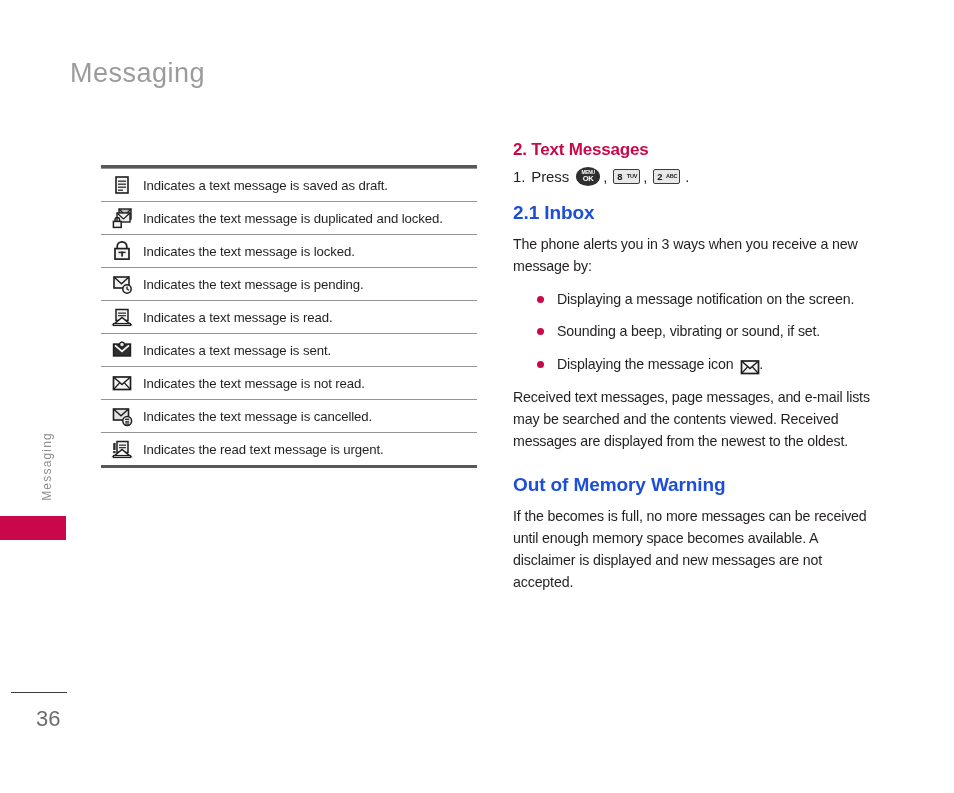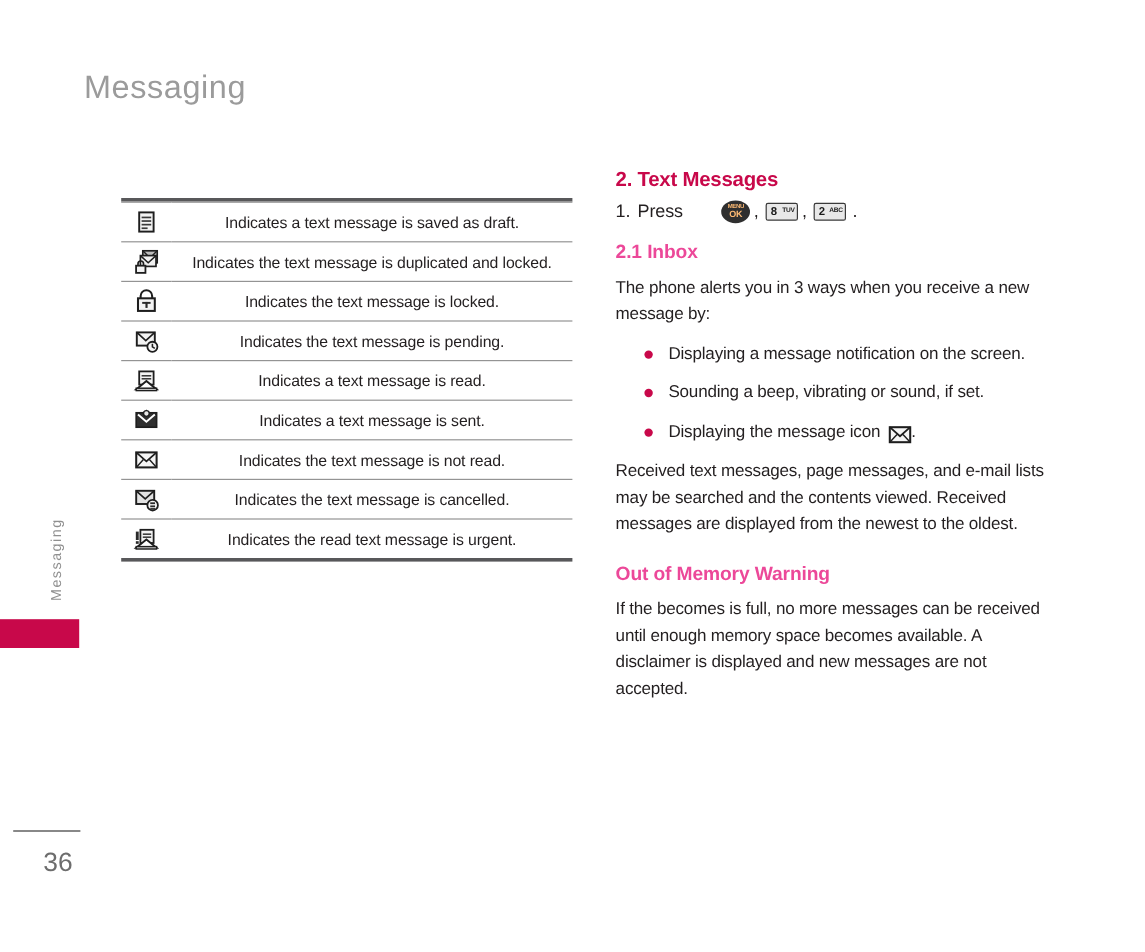--- a/index.html
+++ b/index.html
@@ -91,7 +91,6 @@
   }
   .icon-table tr {
     border-top: 1px solid #949494;
-    text-align: center;
   }
   .icon-table tr:first-child {
     border-top: 1px solid #949494;

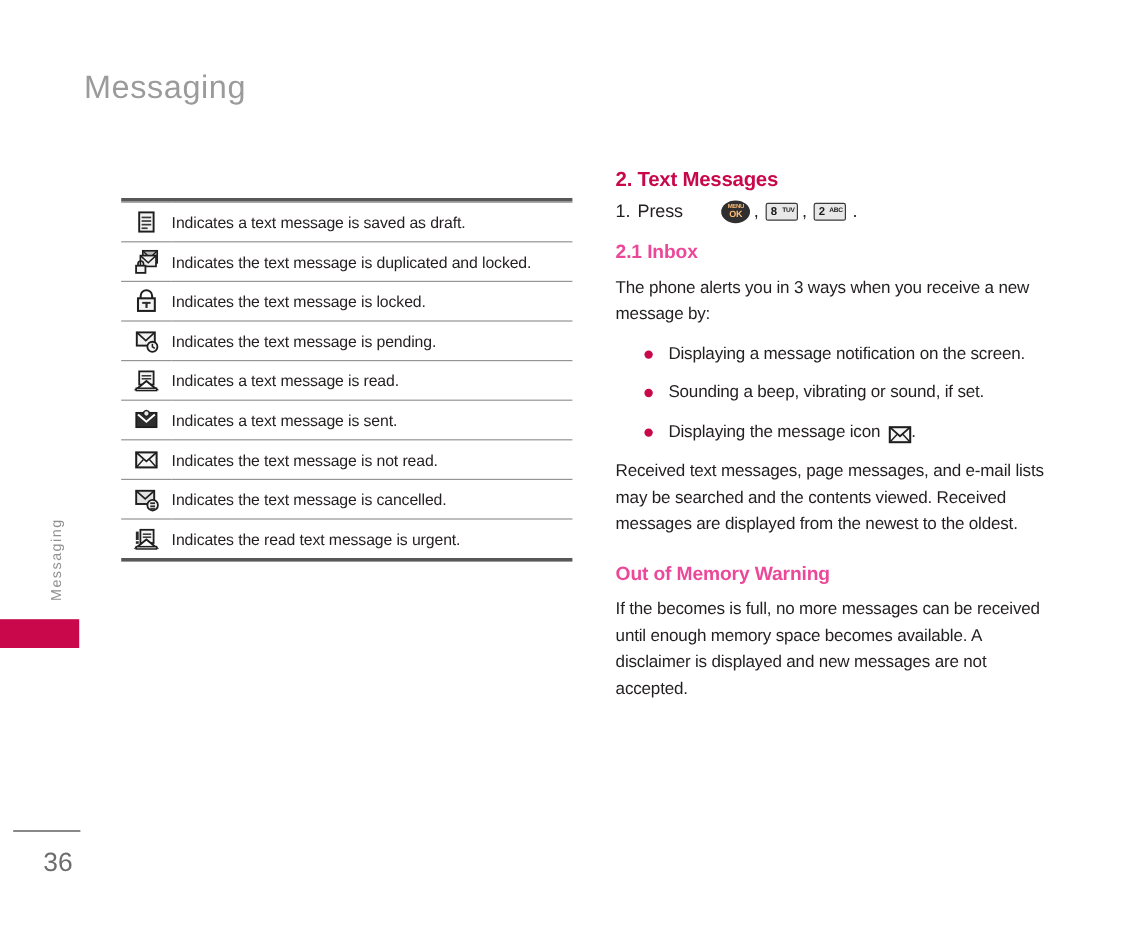--- a/index.html
+++ b/index.html
@@ -208,11 +208,10 @@
     height: 19px;
     border-radius: 50%;
     background: #2f2f2f;
-    color: #fdba74;
+    color: #ffffff;
     vertical-align: -4px;
     position: relative;
     overflow: hidden;
-    margin-left: 25px;
   }
   .key-round .k1 {
     position: absolute;

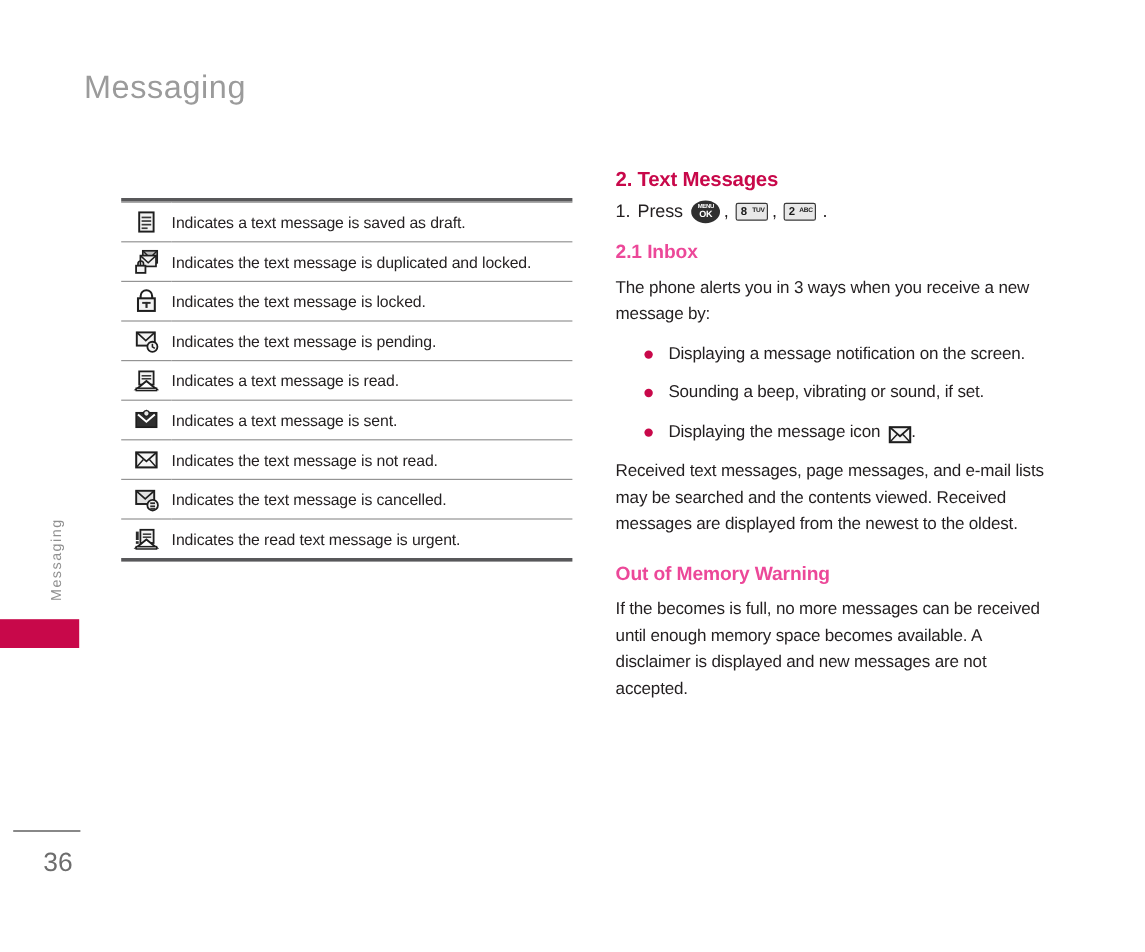--- a/index.html
+++ b/index.html
@@ -154,9 +154,9 @@
   .period { margin-left: 5px; }
 
   .h-sub {
-    font-size: 16px;
-    font-weight: bold;
-    color: #ec4899;
+    font-size: 19px;
+    font-weight: bold;
+    color: #1d4ed8;
     letter-spacing: -0.1px;
     margin: 0 0 9px 0;
   }

